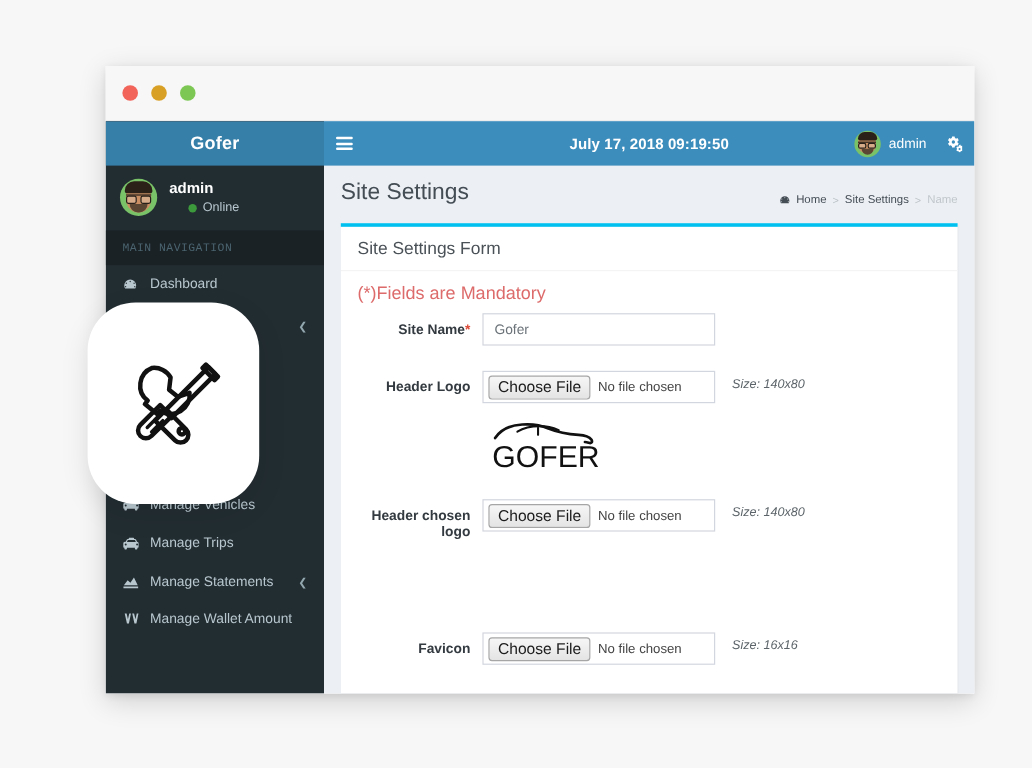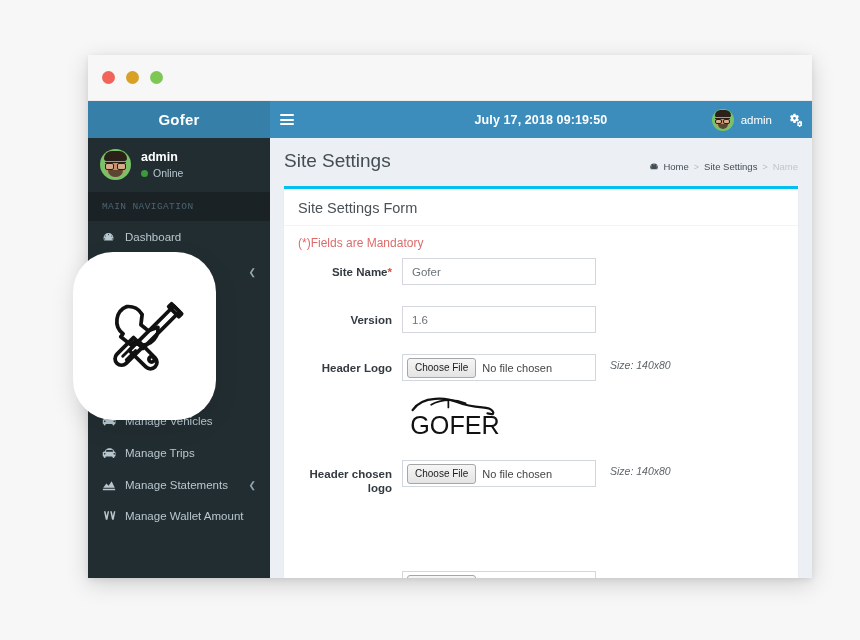--- a/index.html
+++ b/index.html
@@ -134,6 +134,7 @@
     display: flex;
     align-items: center;
     margin-top: 2px;
+    margin-left: 16px;
   }
   #user-status .status-dot {
     width: 7px; height: 7px;

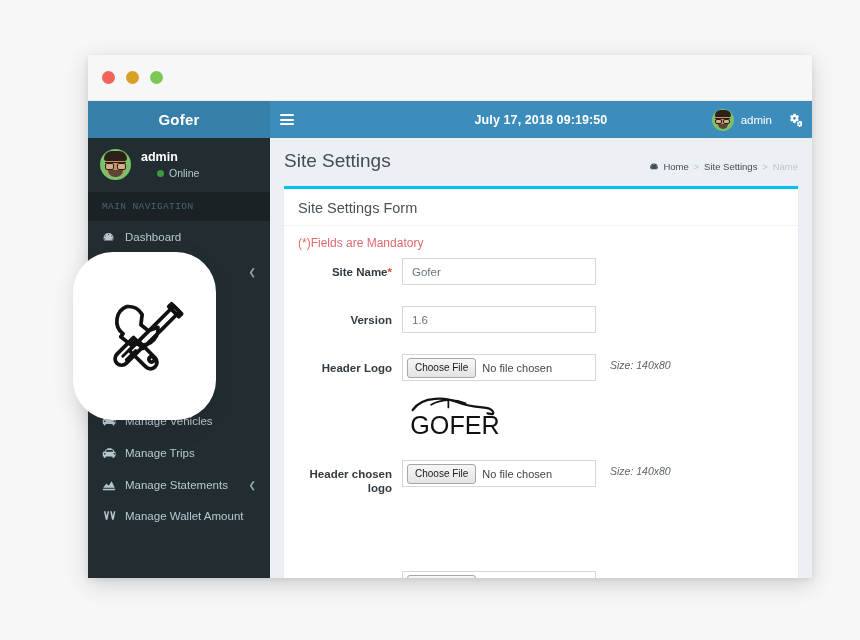--- a/index.html
+++ b/index.html
@@ -298,7 +298,7 @@
   #form-body { padding: 10px 14px 0 14px; }
   #mandatory-note {
     color: #dd6b6b;
-    font-size: 12px;
+    font-size: 15px;
     margin-bottom: 8px;
   }
   .form-row {

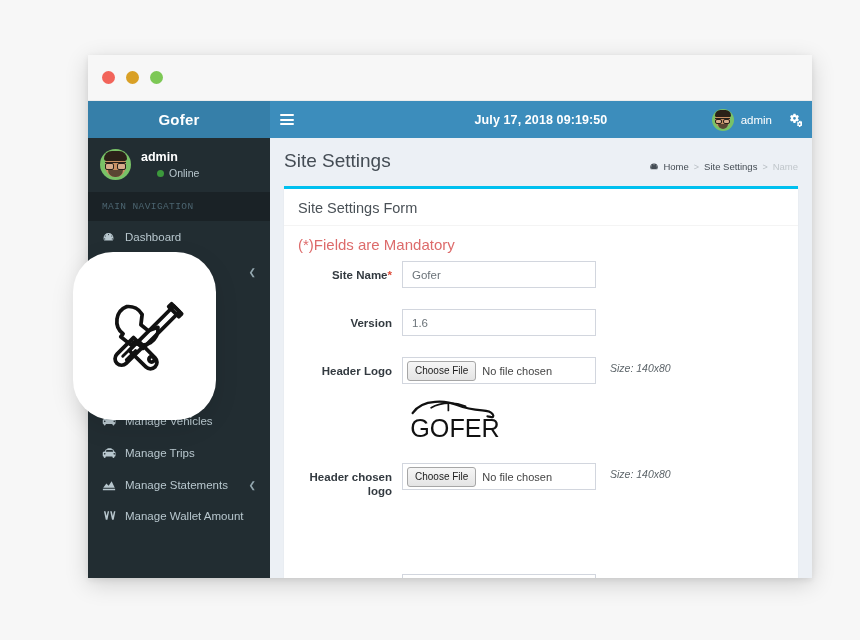--- a/index.html
+++ b/index.html
@@ -544,10 +544,6 @@
               <input class="form-control" type="text" value="Gofer" style="">
             </div>
 
-            <div class="form-row">
-              <div class="form-label">Version</div>
-              <input class="form-control" type="text" value="1.6" style="">
-            </div>
 
             <div class="form-row" style="margin-bottom:4px;">
               <div class="form-label">Header Logo</div>

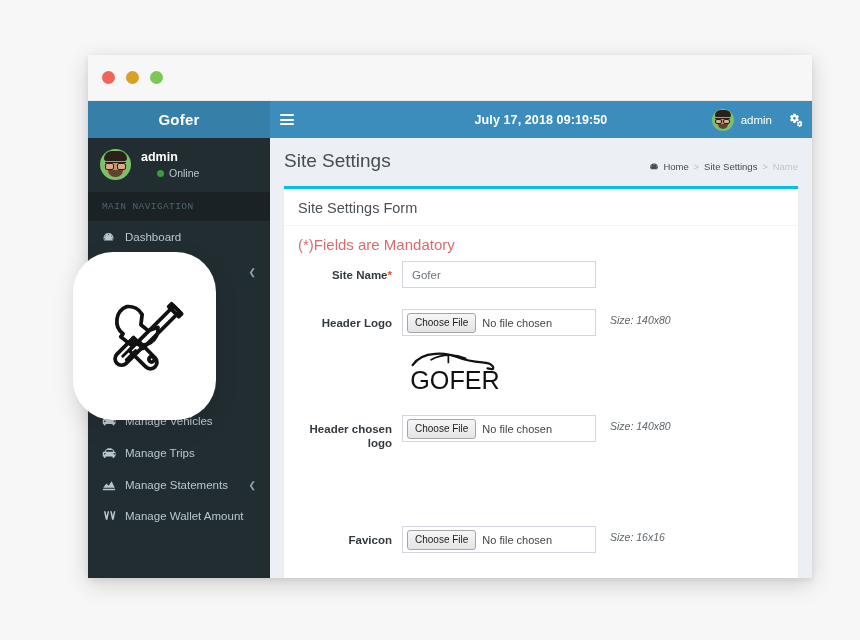--- a/index.html
+++ b/index.html
@@ -347,7 +347,7 @@
     border: 1px solid #a6a6a6;
     background: linear-gradient(#f6f6f6, #e4e4e4);
     border-radius: 3px;
-    font-size: 10px;
+    font-size: 13px;
     color: #1b1b1b;
     padding: 2px 7px;
     line-height: 14px;

